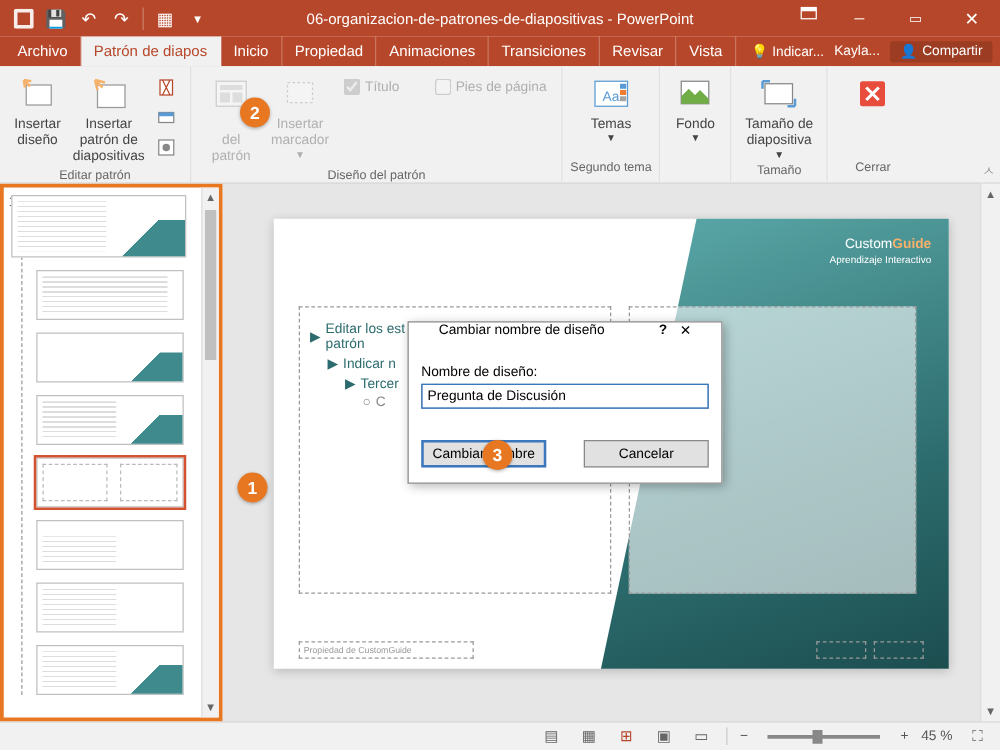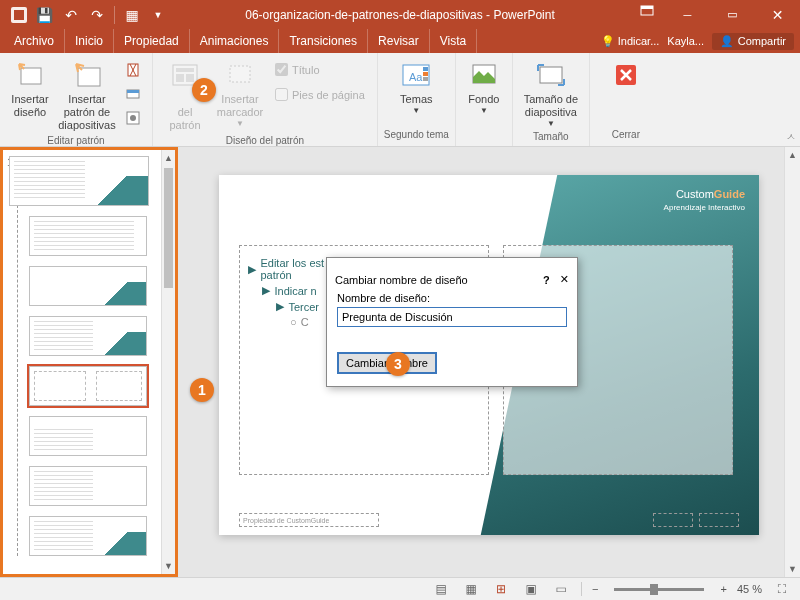--- a/index.html
+++ b/index.html
@@ -111,6 +111,7 @@
 
 <div class="tabbar">
   <div class="tab first">Archivo</div>
+  <div class="tab active">Patrón de diapos</div>
   <div class="tab">Inicio</div>
   <div class="tab">Propiedad</div>
   <div class="tab">Animaciones</div>

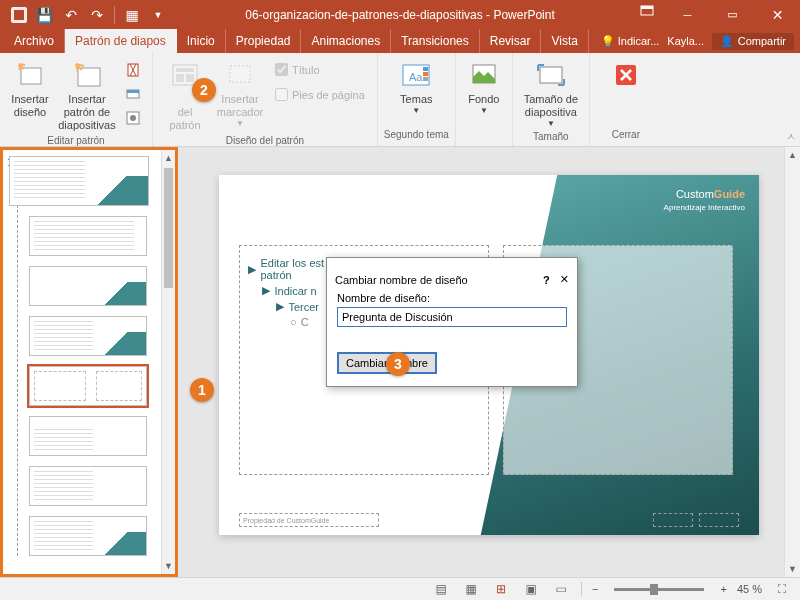--- a/index.html
+++ b/index.html
@@ -196,7 +196,7 @@
           <span>Insertar marcador</span>
           <span style="font-size:8px">▼</span>
         </div>
-      <div style="display:flex;flex-direction:column;gap:8px;padding:4px">
+      <div style="display:flex;flex-direction:row;gap:24px;padding:4px">
         <label class="chk disabled">
             <input type="checkbox" checked="" disabled="" style="">
             <span>Título</span>

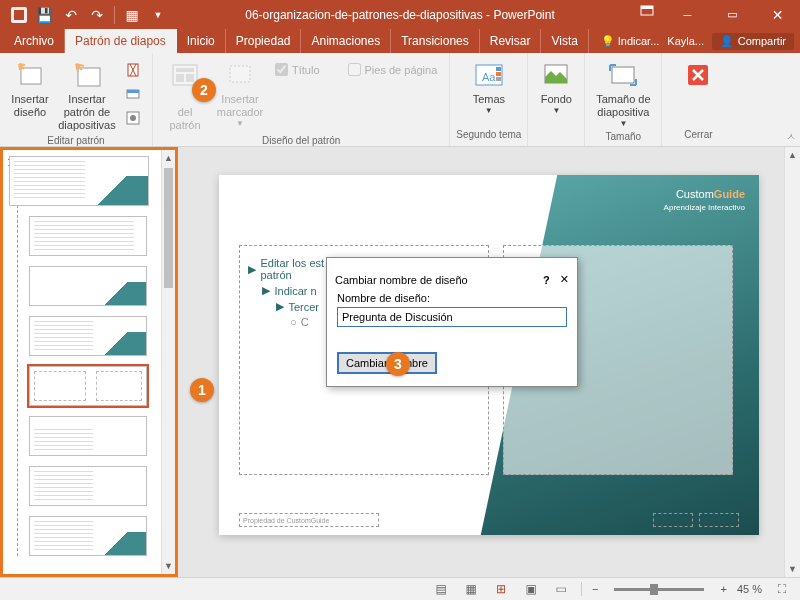--- a/index.html
+++ b/index.html
@@ -61,7 +61,7 @@
 .footer-r{position:absolute;right:20px;bottom:8px;display:flex;gap:6px}
 .footer-r div{width:40px;height:14px;border:1px dashed #999}
 .dialog{position:absolute;left:326px;top:257px;width:252px;background:#fff;border:1px solid #888;box-shadow:2px 2px 8px rgba(0,0,0,.3);z-index:40}
-.dlg-title{height:28px;display:flex;align-items:flex-end;padding:0 8px;font-size:12px}
+.dlg-title{height:28px;display:flex;align-items:flex-start;padding:0 24px;font-size:12px}
 .dlg-title .sp{flex:1}
 .dlg-title .q{margin-right:10px;font-weight:bold}
 .dlg-body{padding:6px 10px 12px}

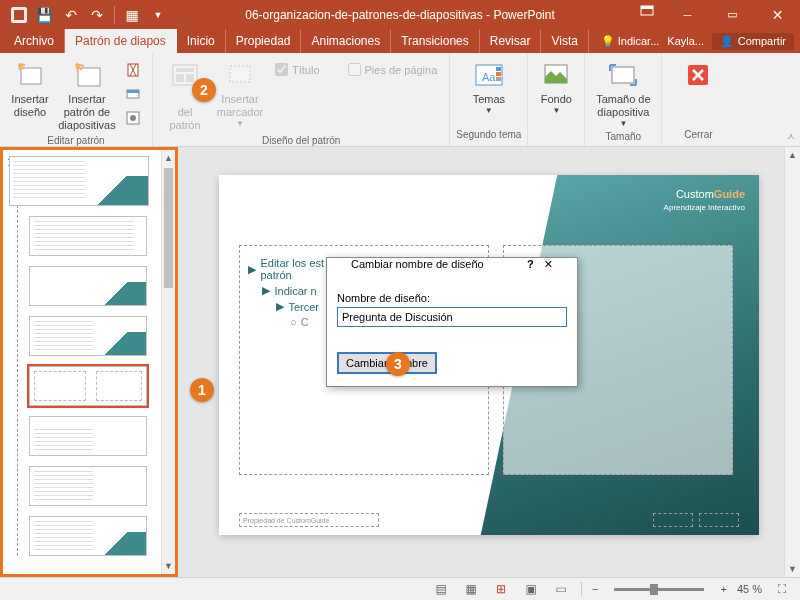--- a/index.html
+++ b/index.html
@@ -362,6 +362,7 @@
     <input type="text" value="Pregunta de Discusión" style="">
     <div class="dlg-btns">
       <div class="dlg-btn primary">Cambiar nombre</div>
+      <div class="dlg-btn">Cancelar</div>
     </div>
   </div>
 </div>

